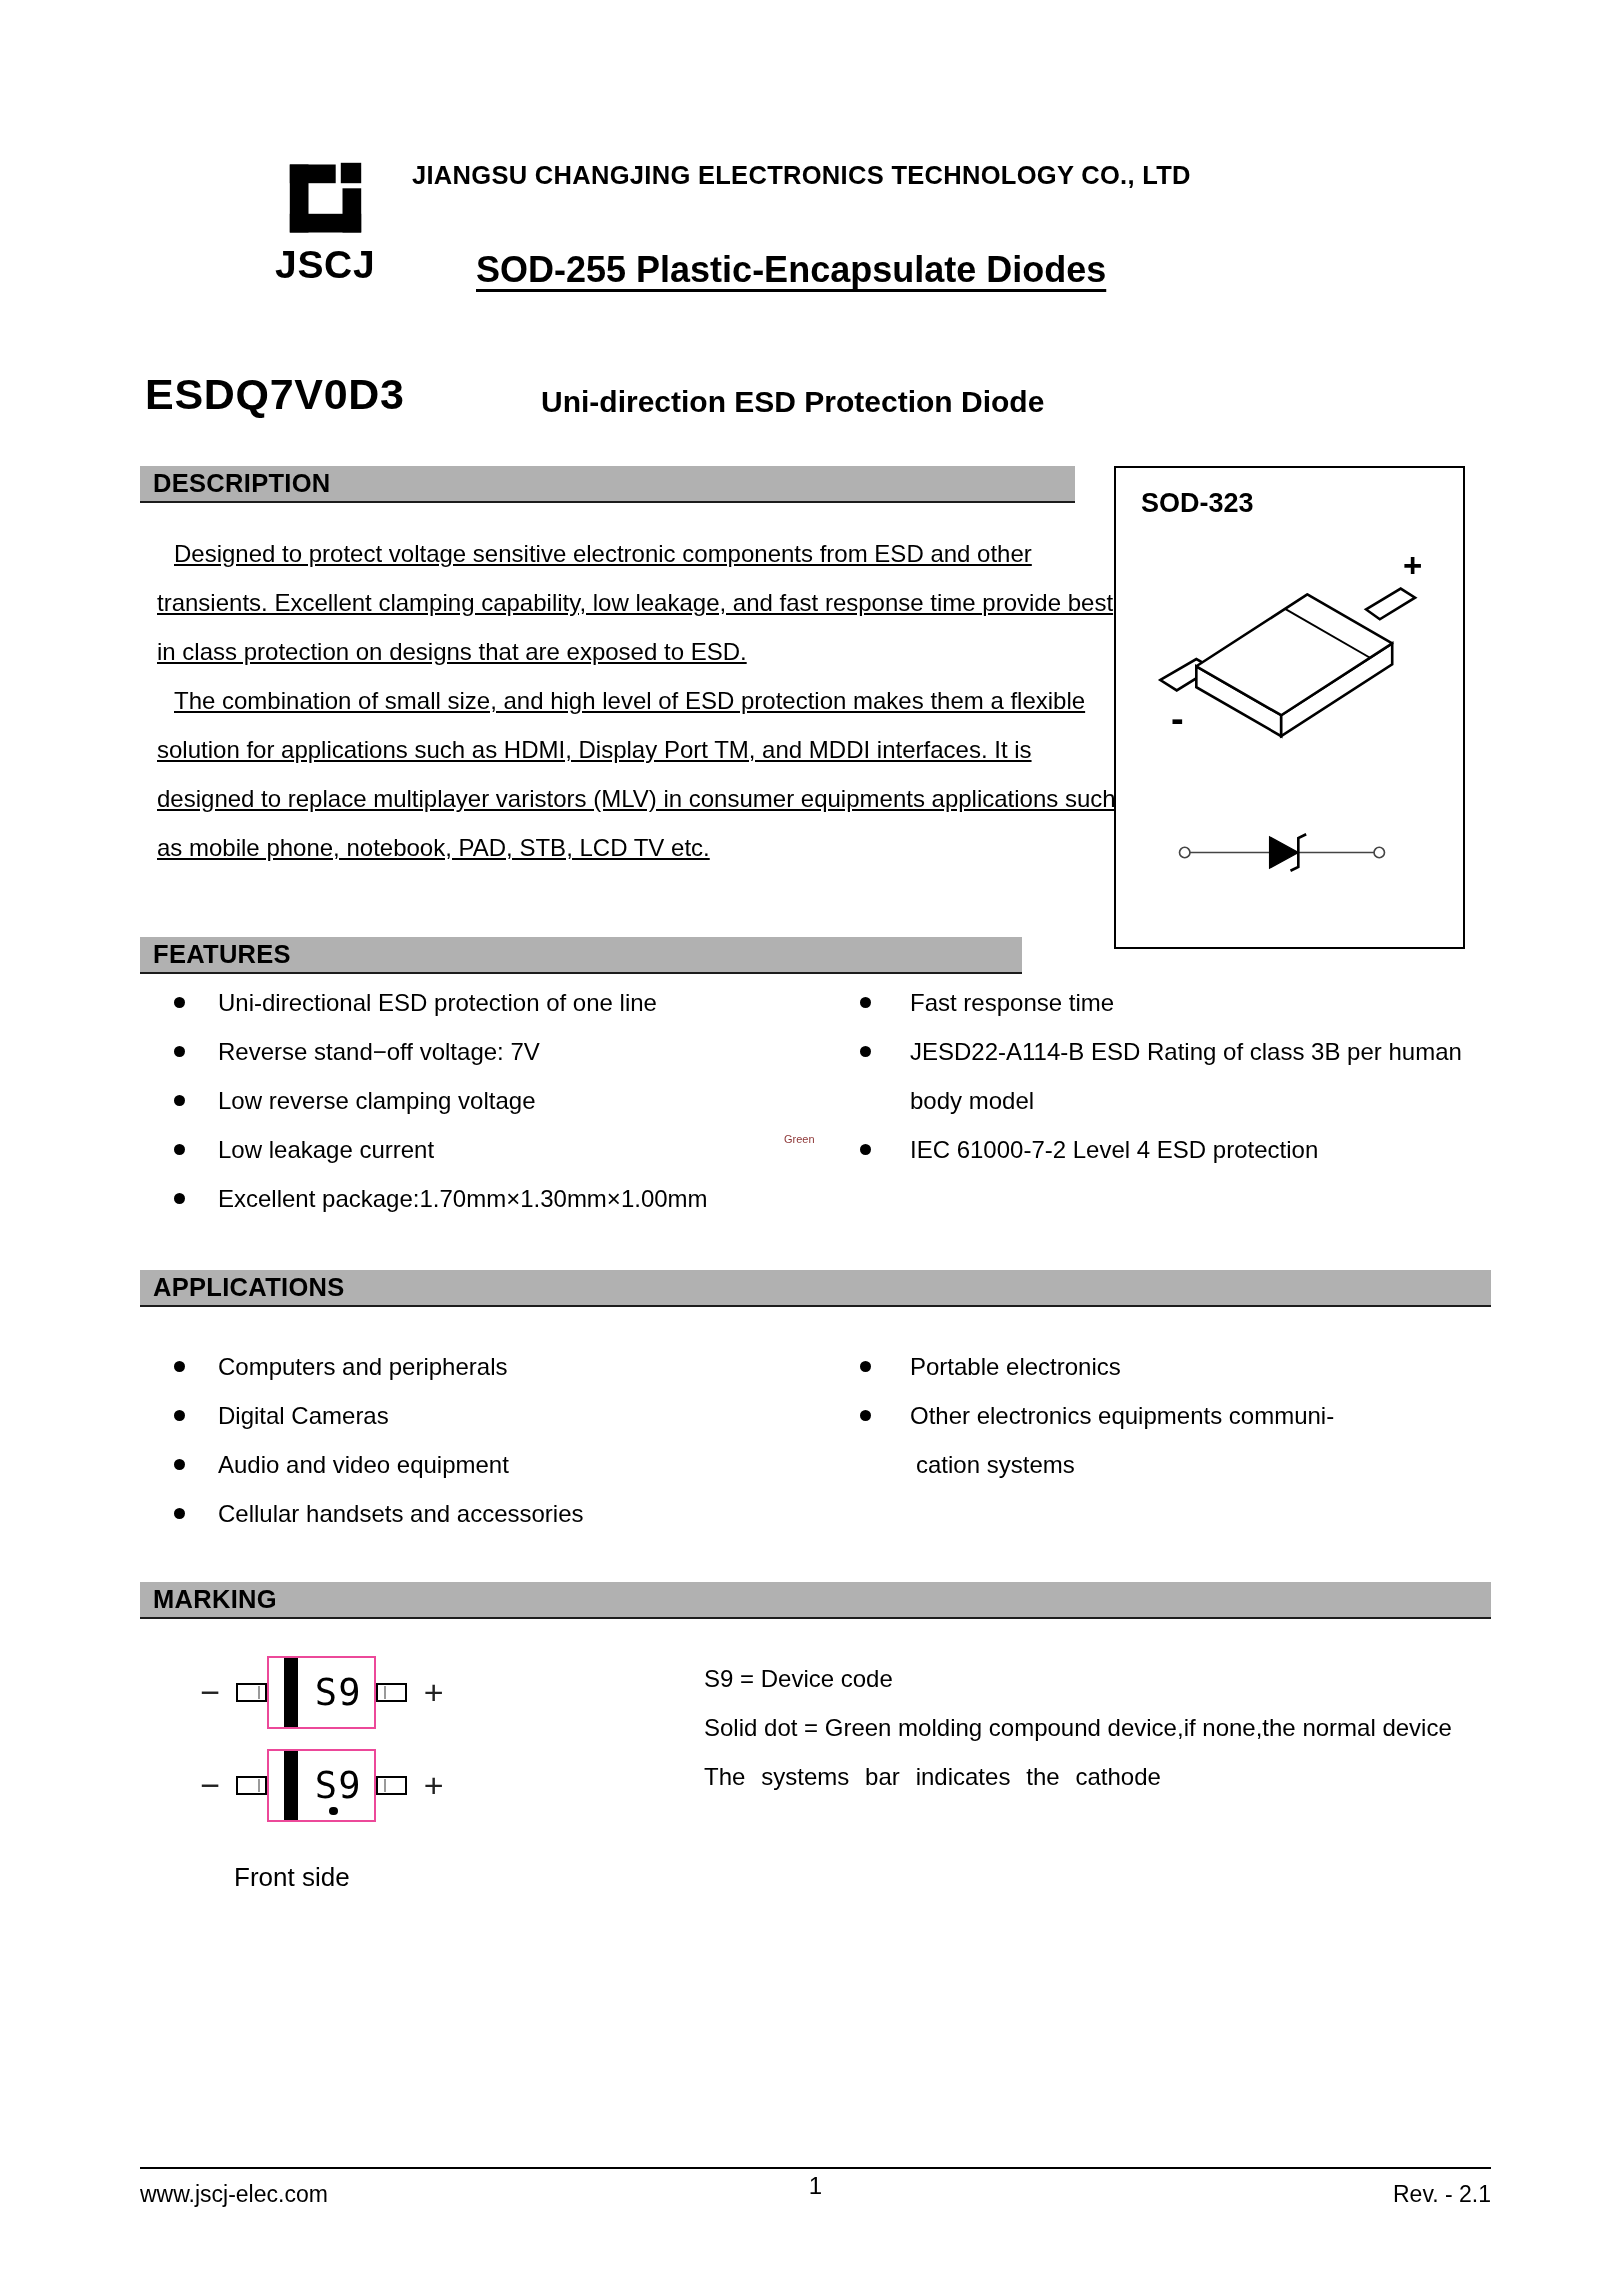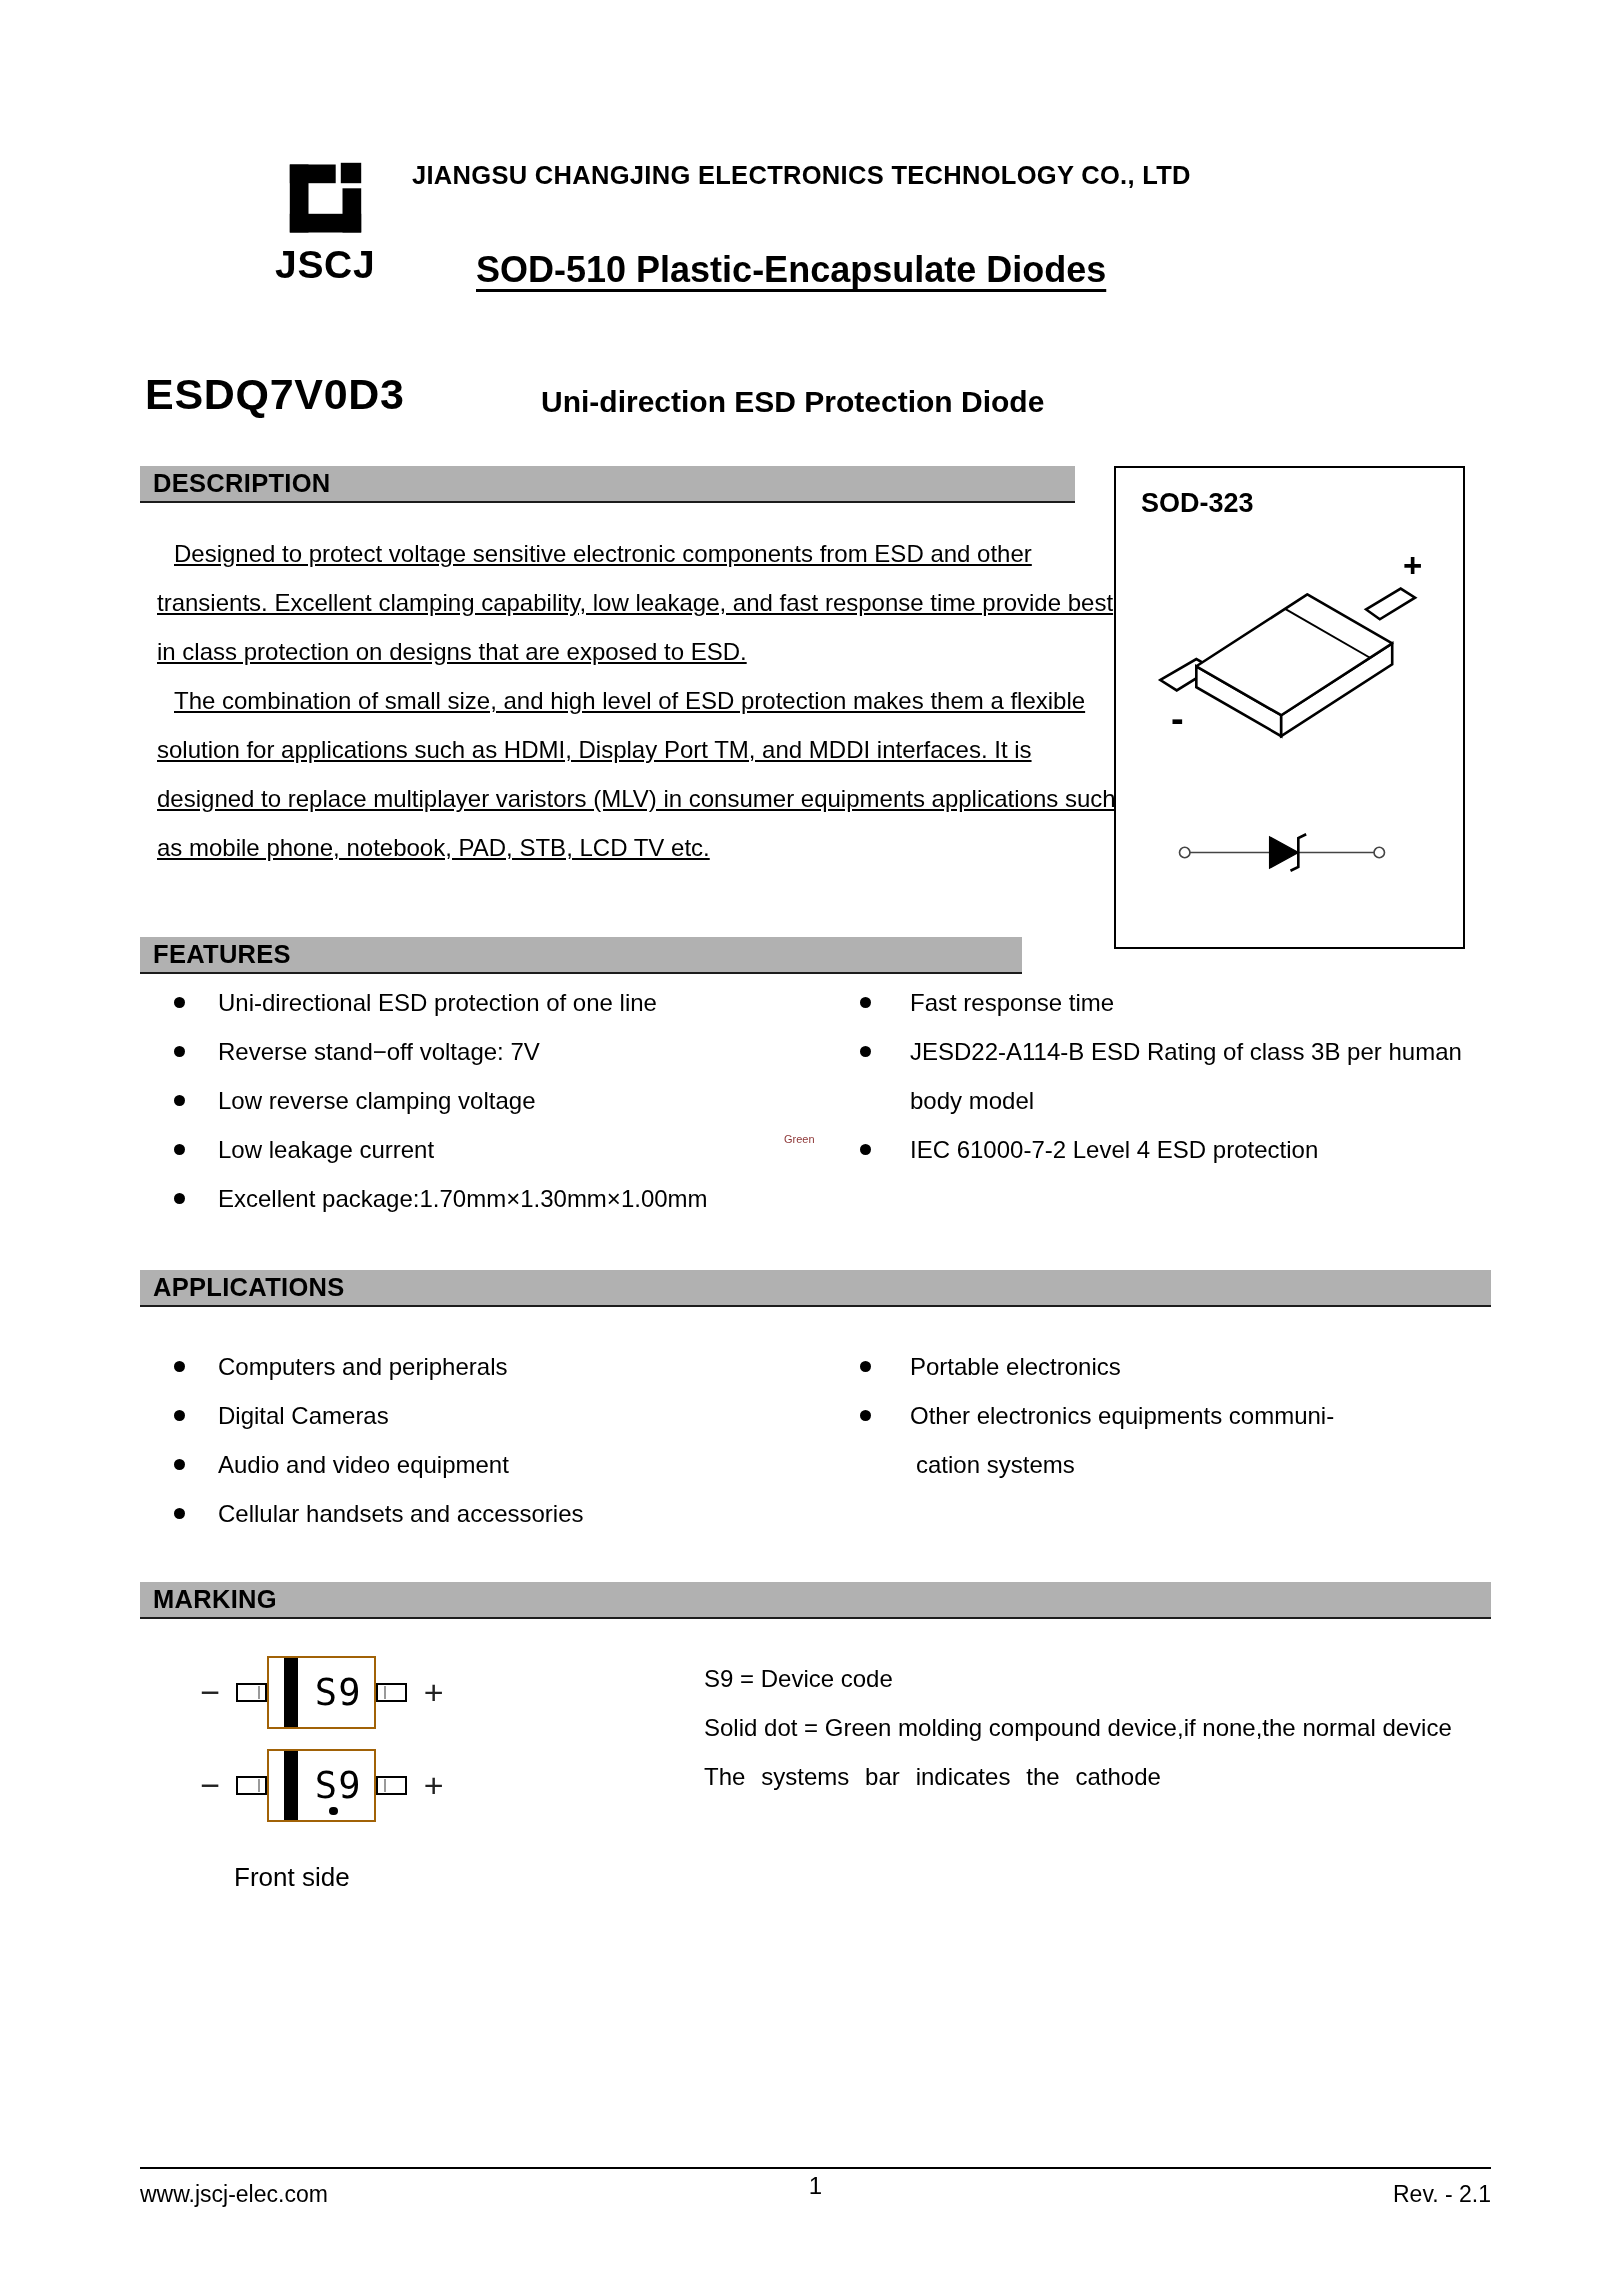--- a/index.html
+++ b/index.html
@@ -84,7 +84,7 @@
   </svg>
   <div class="logo-text">JSCJ</div>
   <div class="company-name">JIANGSU CHANGJING ELECTRONICS TECHNOLOGY CO., LTD</div>
-  <div class="doc-title">SOD-510 Plastic-Encapsulate Diodes</div>
+  <div class="doc-title">SOD-255 Plastic-Encapsulate Diodes</div>
 
   <div class="part-number">ESDQ7V0D3</div>
   <div class="part-subtitle">Uni-direction ESD Protection Diode</div>

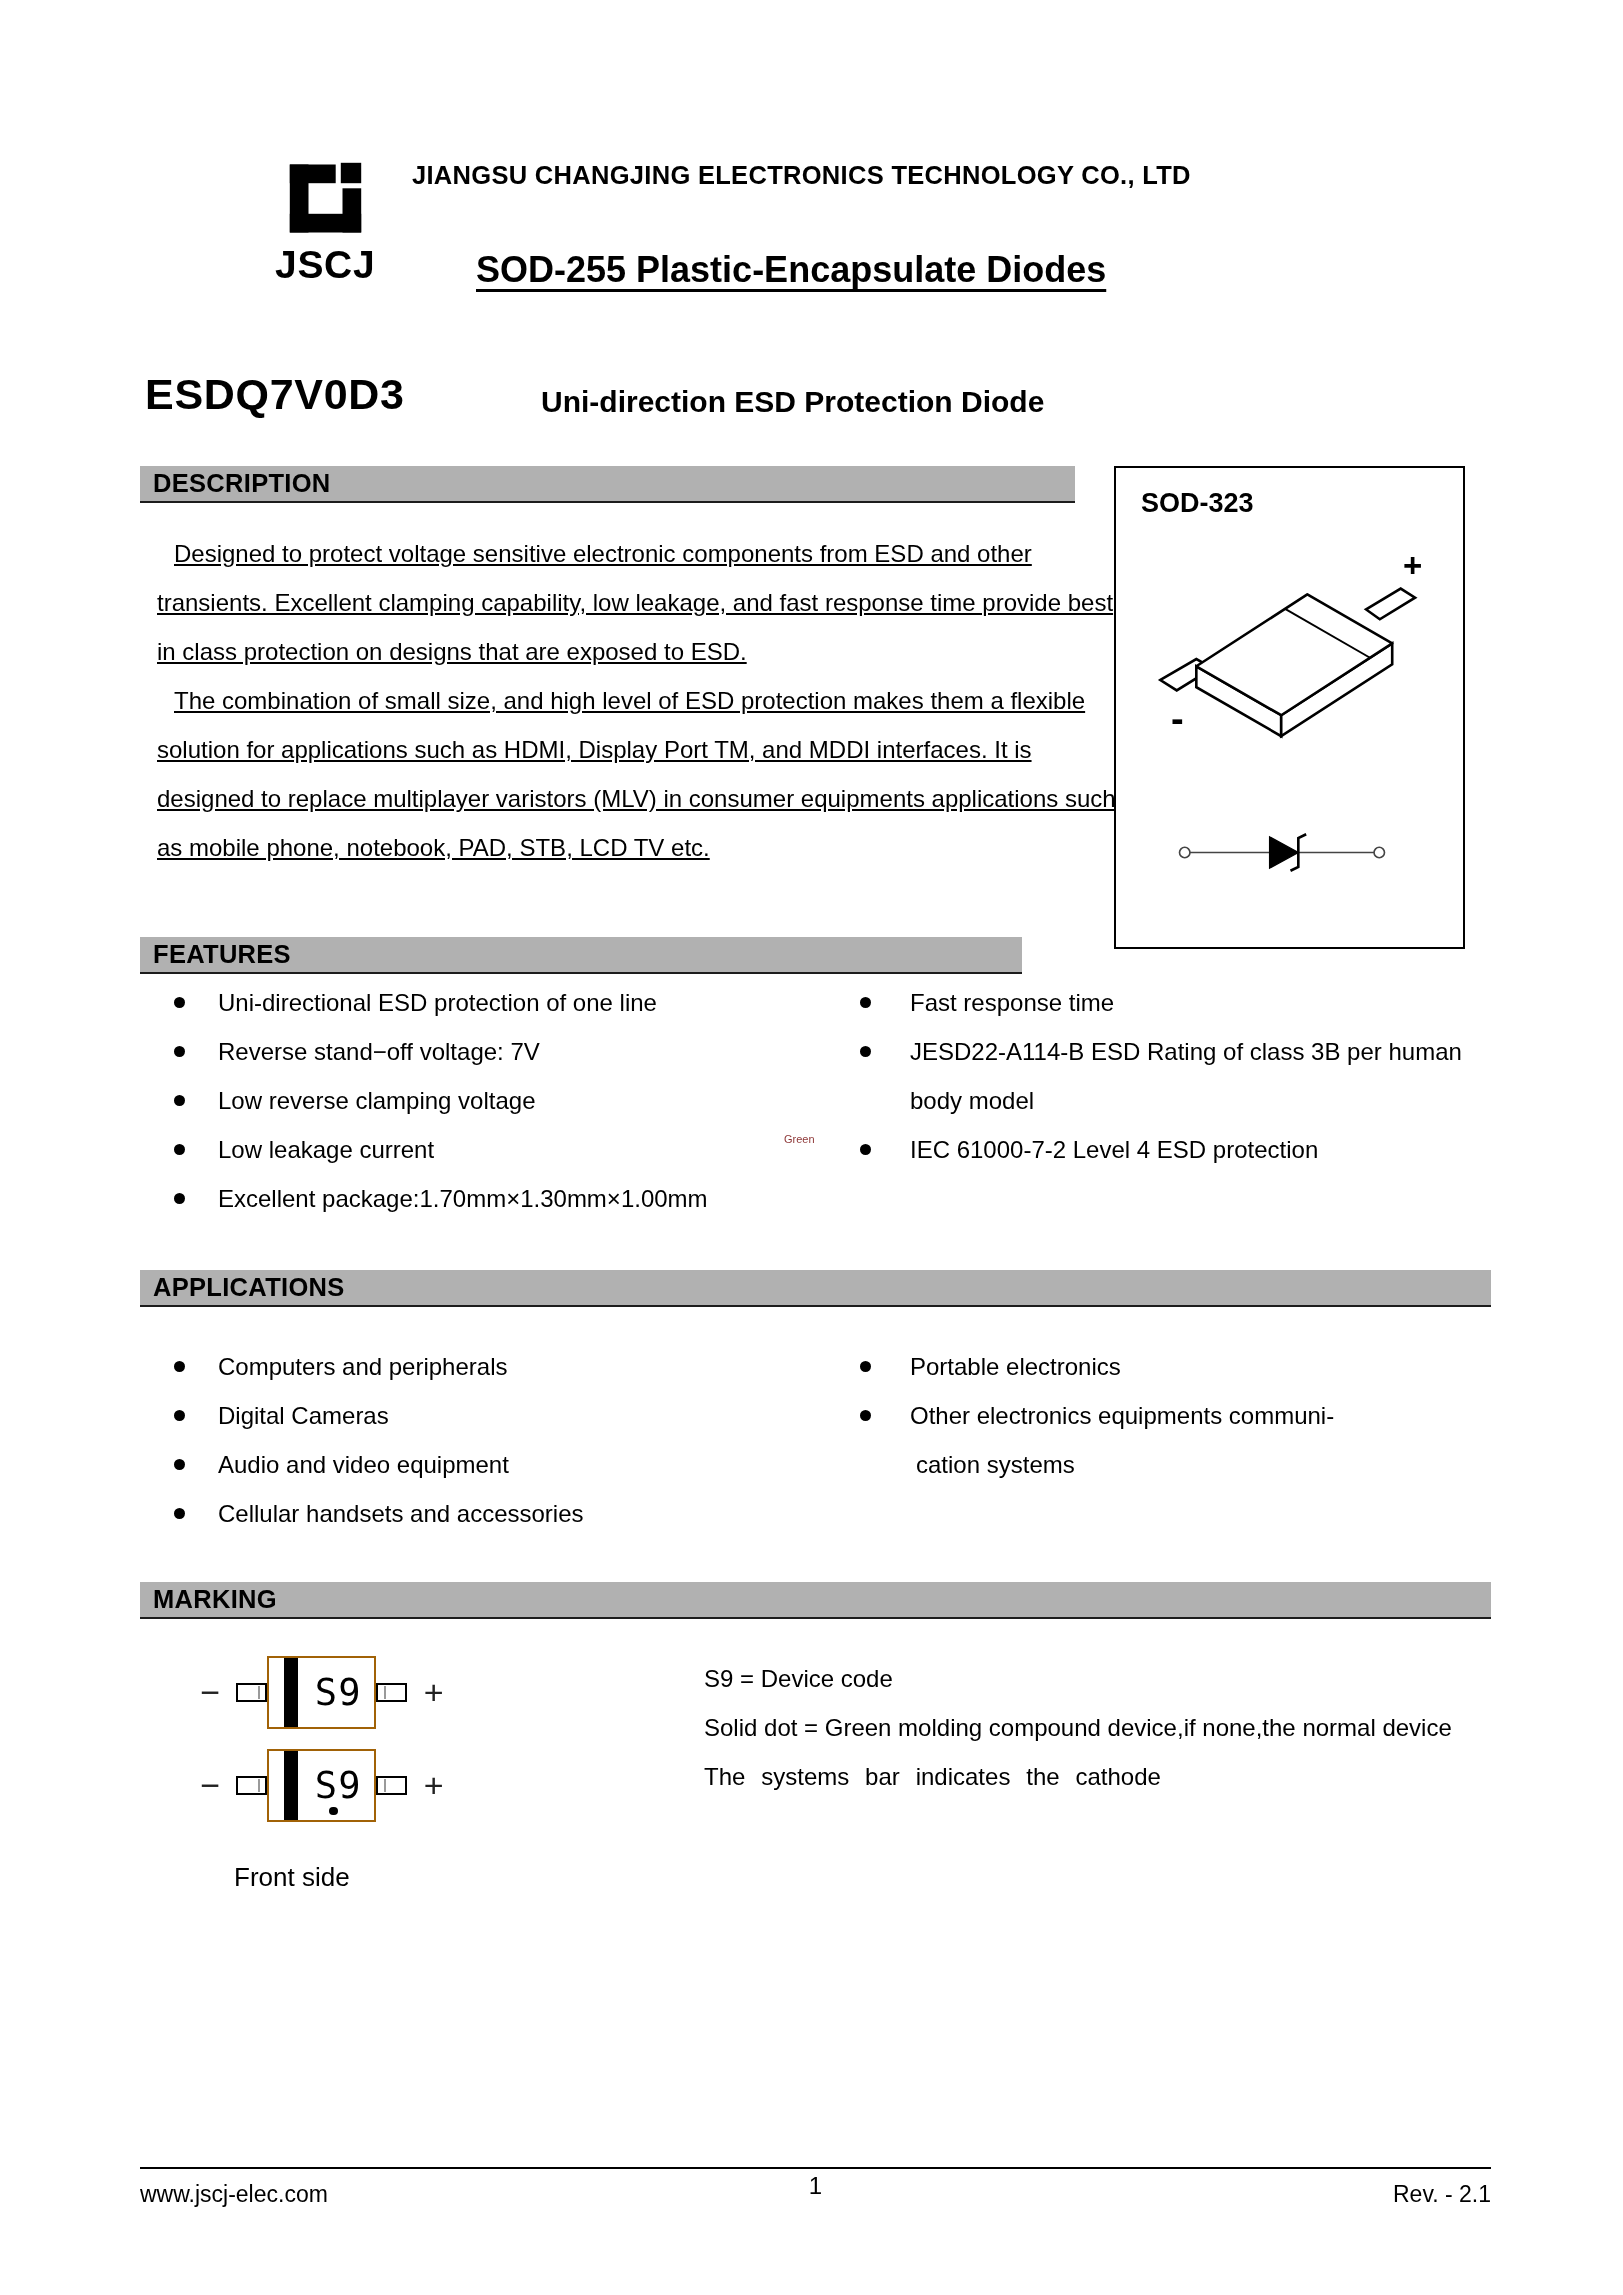--- a/index.html
+++ b/index.html
@@ -56,7 +56,7 @@
   .mark-lead::after{content:"";position:absolute;top:1.3px;bottom:1.3px;width:2px;background:#9a9a9a;}
   .mark-lead.ll::after{right:5.2px;}
   .mark-lead.rl::after{left:5.2px;}
-  .mark-body{width:109px;height:73px;border:2px solid #a16207;box-sizing:border-box;position:relative;background:#fff;}
+  .mark-body{width:109px;height:73px;border:2px solid #ec4899;box-sizing:border-box;position:relative;background:#fff;}
   .mark-cathode-bar{position:absolute;left:14.4px;top:0;width:14.4px;height:69px;background:#000;}
   .mark-code{position:absolute;left:33px;top:0;width:72px;height:69px;display:flex;align-items:center;justify-content:center;
              font-size:37px;font-family:"DejaVu Sans Mono",monospace;letter-spacing:1.3px;}

